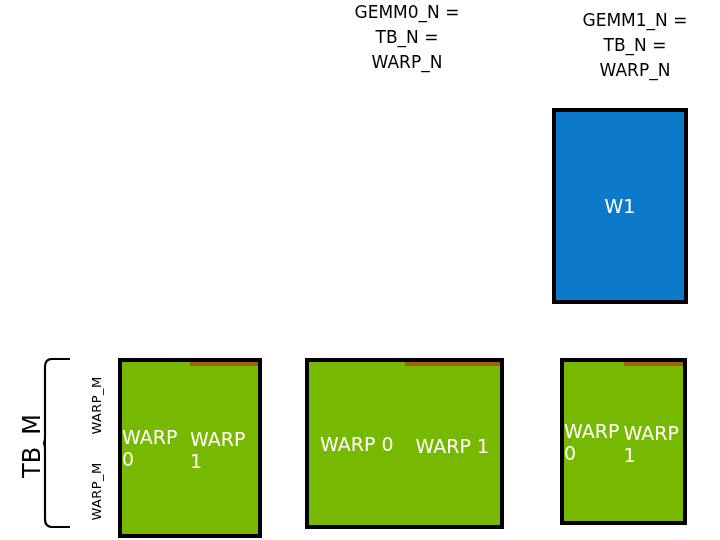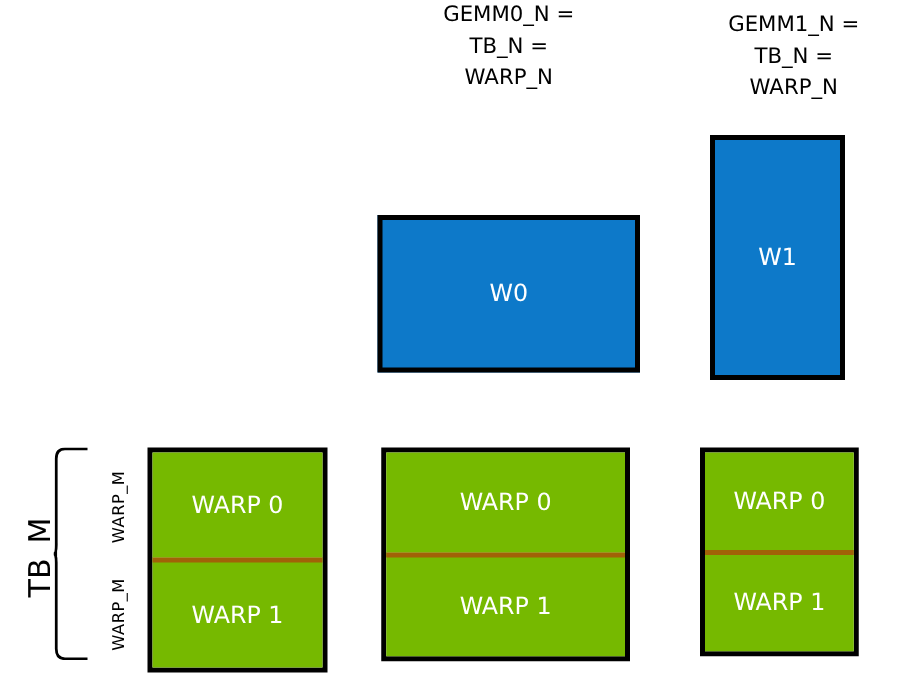--- a/index.html
+++ b/index.html
@@ -48,7 +48,7 @@
     font-family: "DejaVu Sans", sans-serif;
   }
   #blue-w0 { left: 302px; top: 172px; width: 210px; height: 126px; }
-  #blue-w1 { left: 568px; top: 108px; width: 108px; height: 196px; }
+  #blue-w1 { left: 552px; top: 108px; width: 136px; height: 196px; }
 
   
   .green-block {

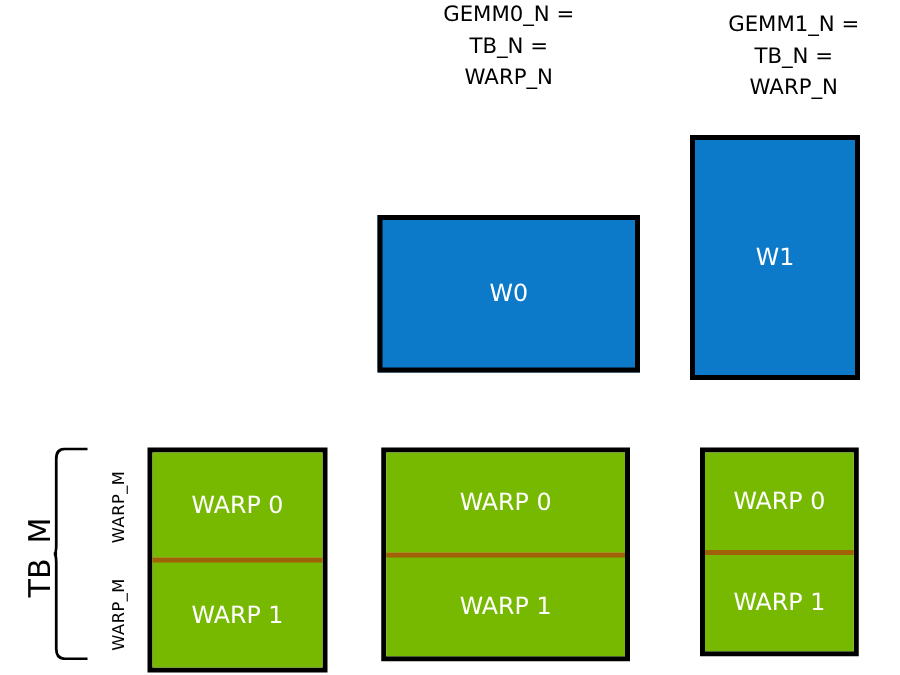--- a/index.html
+++ b/index.html
@@ -128,9 +128,6 @@
 TB_N =
 WARP_N</div>
 
-  <div class="blue-box" id="blue-w0">
-    <span class="box-label">W0</span>
-  </div>
 
   <div class="blue-box" id="blue-w1">
     <span class="box-label">W1</span>

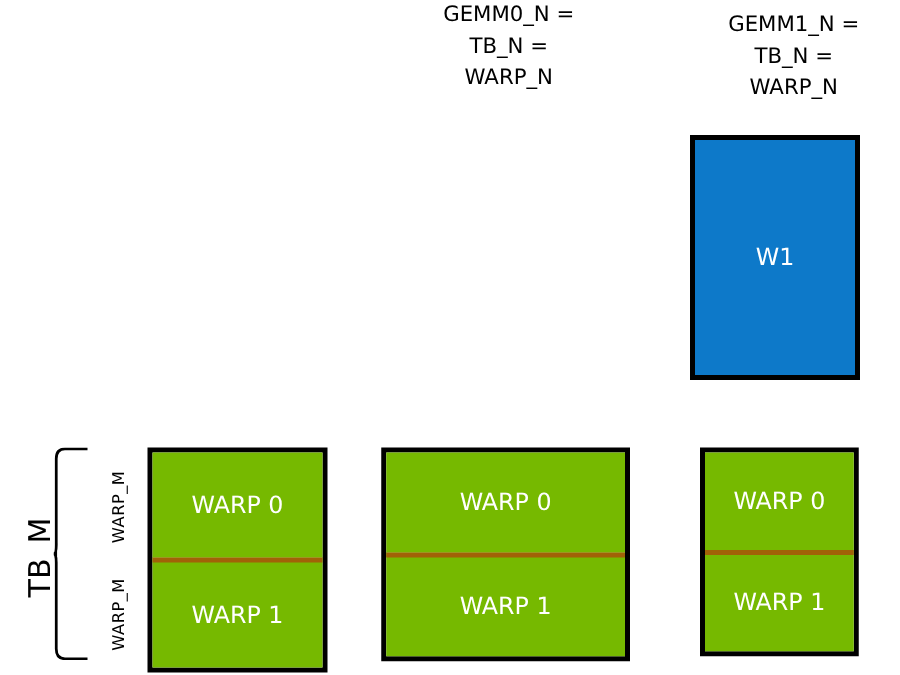--- a/index.html
+++ b/index.html
@@ -56,7 +56,7 @@
     border: 4px solid #000000;
     box-sizing: border-box;
     display: flex;
-    flex-direction: column;
+    flex-direction: row;
   }
   .green-cell {
     background: #76B900;

